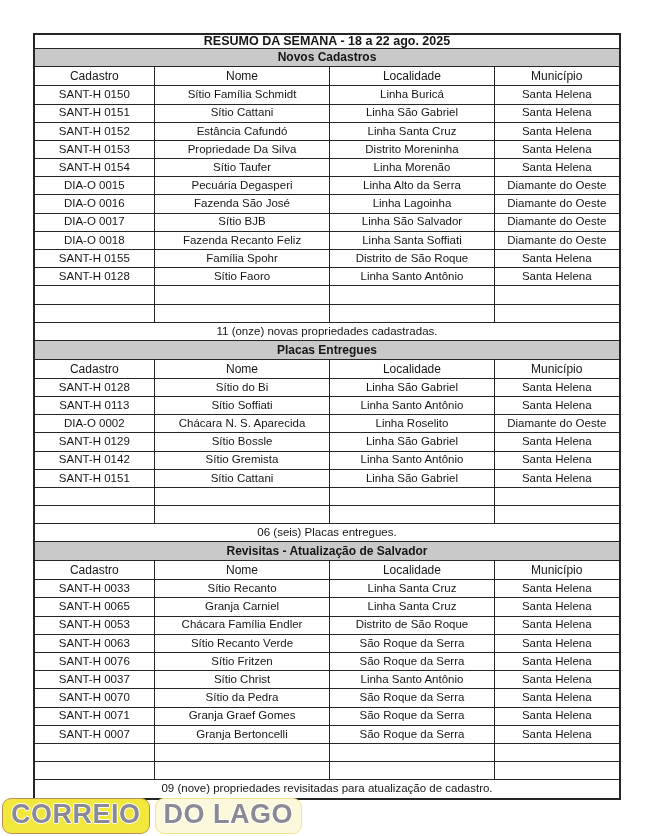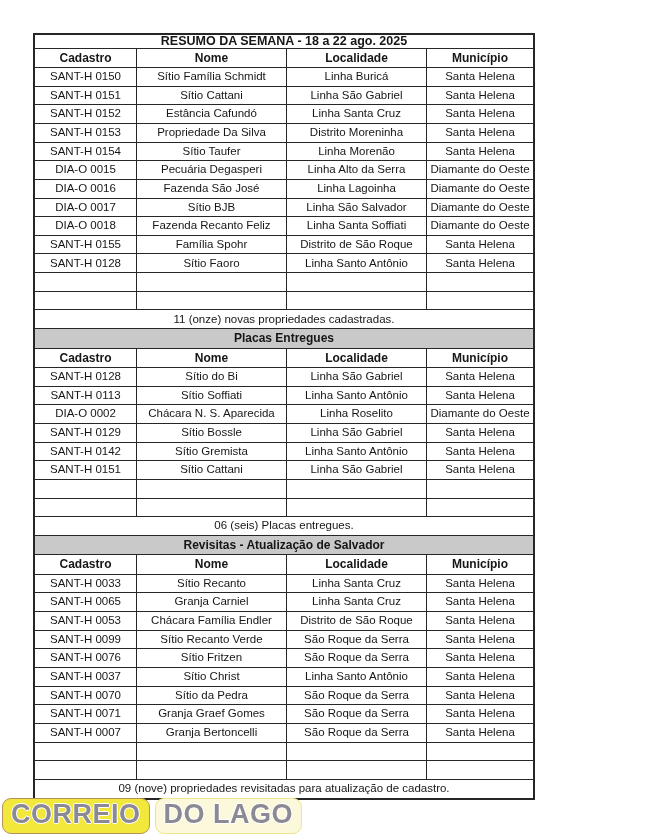--- a/index.html
+++ b/index.html
@@ -8,7 +8,7 @@
     font-family:"Liberation Sans", sans-serif;overflow:hidden;
   }
   .doc-table{
-    position:absolute;left:33px;top:33px;width:502px;height:767px;
+    position:absolute;left:33px;top:33px;width:588px;height:767px;
     border-collapse:collapse;table-layout:fixed;
     border:2px solid var(--border,#1c1c1c);
   }

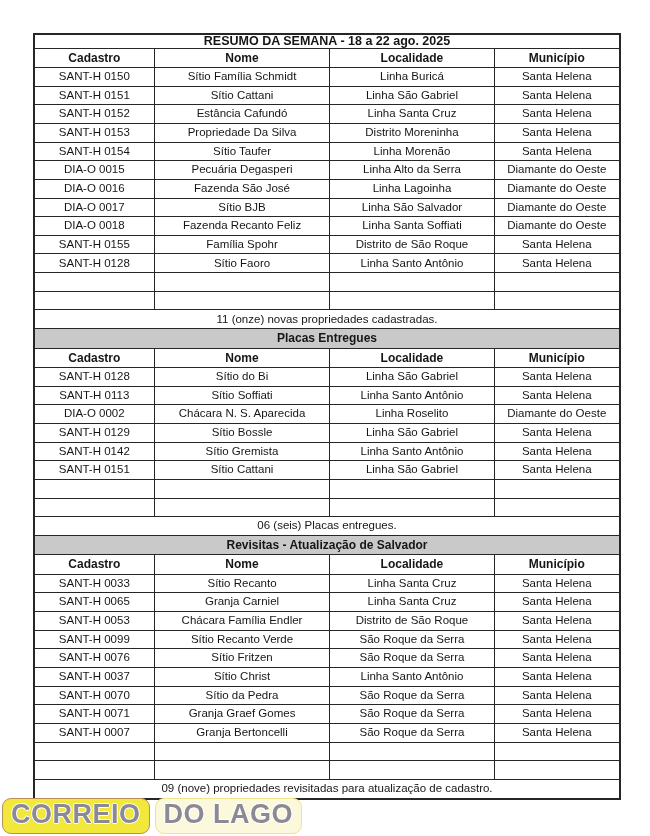--- a/index.html
+++ b/index.html
@@ -52,6 +52,9 @@
   </thead>
   <tbody>
       <tr>
+        <td class="band" colspan="4">Novos Cadastros</td>
+      </tr>
+      <tr>
         <th>Cadastro</th>
         <th>Nome</th>
         <th>Localidade</th>

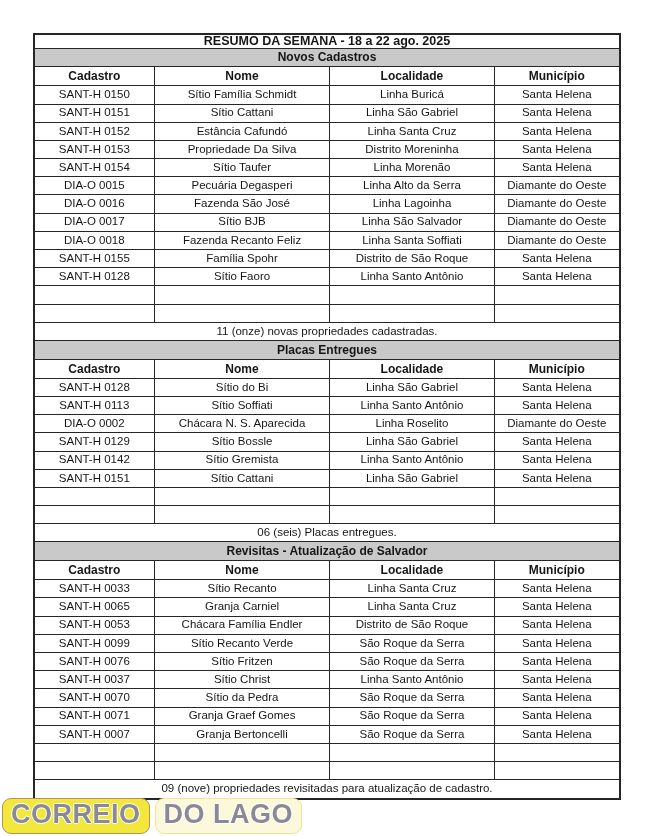--- a/index.html
+++ b/index.html
@@ -19,7 +19,7 @@
   }
   .doc-table td.title{font-weight:700;font-size:12.5px}
   .doc-table td.band{font-weight:700;font-size:12px;background:var(--band-bg,#c9c9c9)}
-  .doc-table th{font-weight:700;font-size:12px}
+  .doc-table th{font-weight:400;font-size:12px}
   .doc-table td.summary{font-weight:400;font-size:11.5px}
   .logo{
     position:absolute;left:2px;top:798px;height:36px;

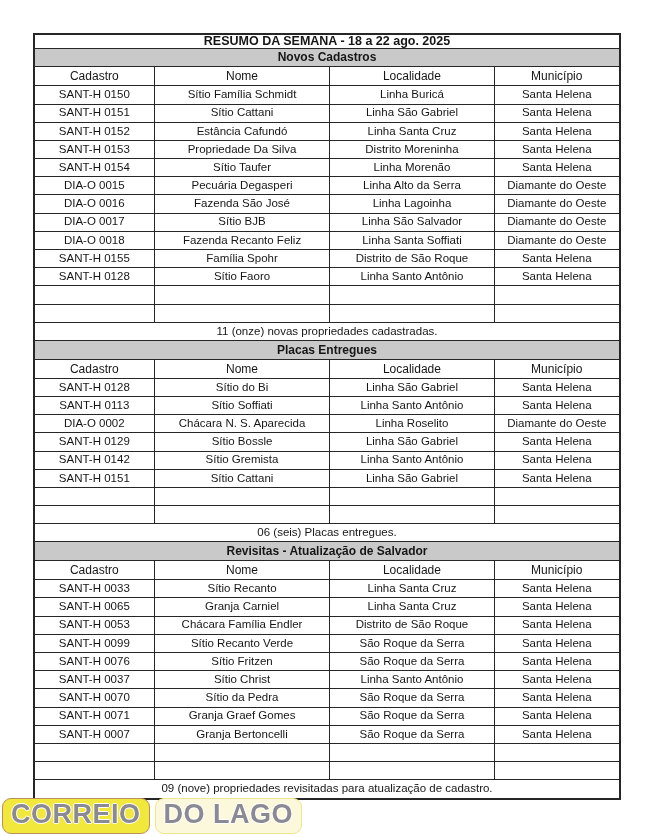--- a/index.html
+++ b/index.html
@@ -229,7 +229,7 @@
         <td>Santa Helena</td>
       </tr>
       <tr>
-        <td>SANT-H 0099</td>
+        <td>SANT-H 0063</td>
         <td>Sítio Recanto Verde</td>
         <td>São Roque da Serra</td>
         <td>Santa Helena</td>

